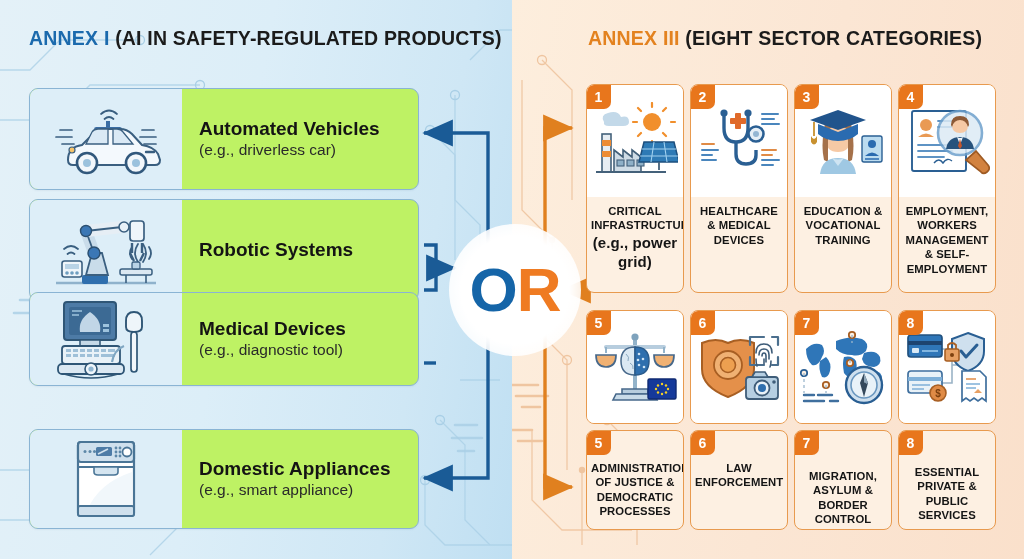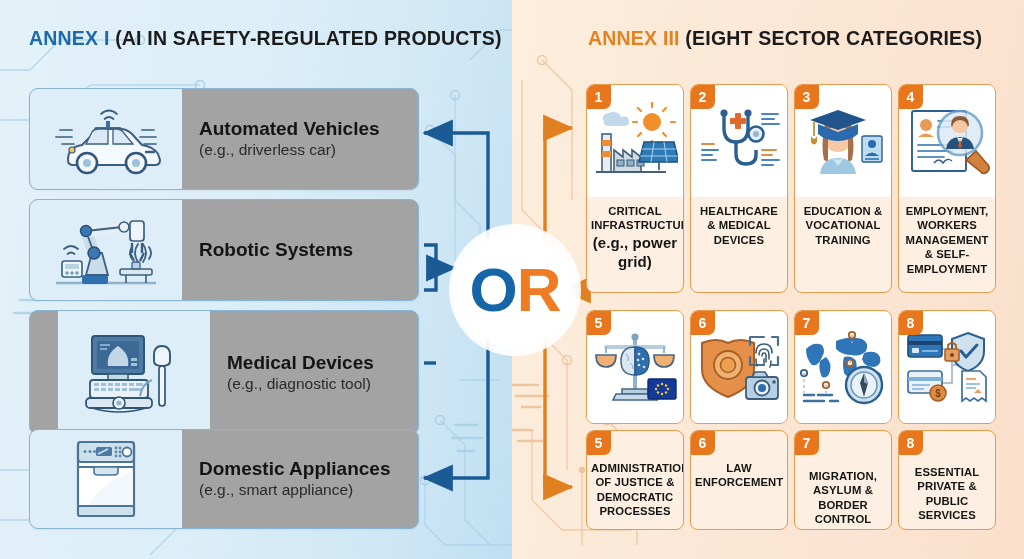--- a/index.html
+++ b/index.html
@@ -28,7 +28,7 @@
   .lcard {
     position:absolute; left:29px; width:390px;
     border:1.6px solid #8ab4d4; border-radius:9px;
-    background:#a3a3a3; overflow:hidden; display:flex; align-items:stretch;
+    background:#bef264; overflow:hidden; display:flex; align-items:stretch;
     box-shadow:0 1px 2px rgba(30,70,110,.06);
   }
   .lcard-ico {

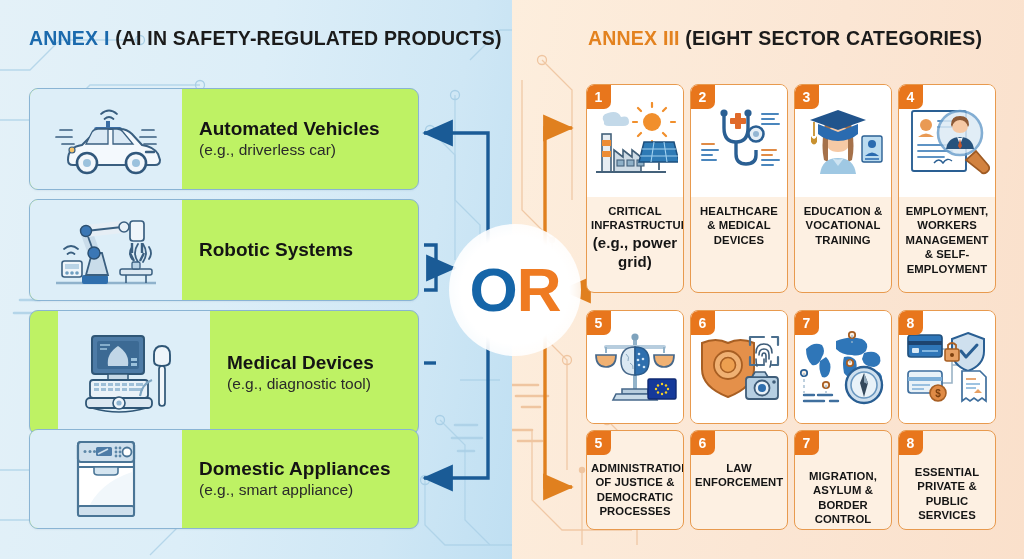--- a/index.html
+++ b/index.html
@@ -241,7 +241,7 @@
     </div>
   </div>
 
-  <div class="lcard" style="top:310px;height:125px;padding-left:28px;">
+  <div class="lcard" style="top:292px;height:94px;">
     <div class="lcard-ico">
       <svg width="120" height="90" viewBox="0 0 120 90">
         <rect x="18" y="8" width="52" height="38" rx="3" fill="#4d7ba6" stroke="#2f5676" stroke-width="2"></rect>

